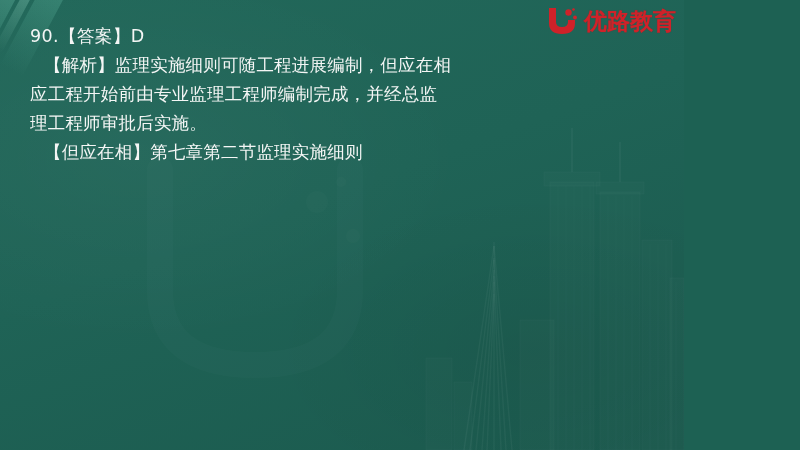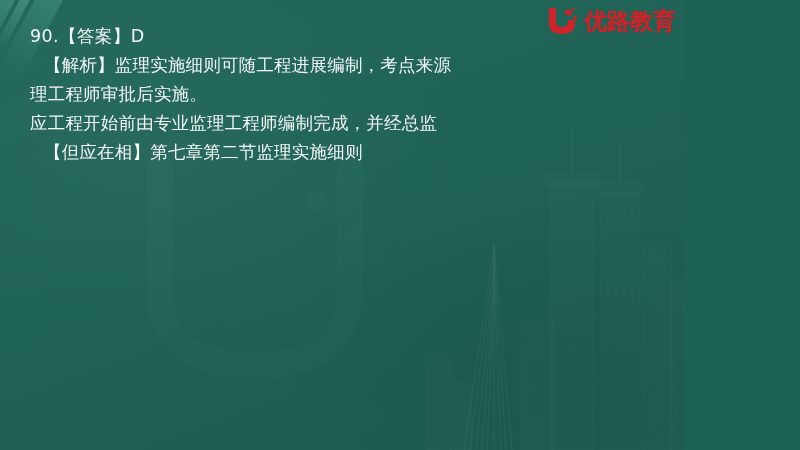--- a/index.html
+++ b/index.html
@@ -202,7 +202,7 @@
 
   <div class="content">
     <div class="line line-answer">90.【答案】D</div>
-    <div class="line indent">【解析】监理实施细则可随工程进展编制，考点来源</div>
+    <div class="line indent">【解析】监理实施细则可随工程进展编制，但应在相</div>
     <div class="line">理工程师审批后实施。</div>
     <div class="line">应工程开始前由专业监理工程师编制完成，并经总监</div>
     <div class="line indent">【但应在相】第七章第二节监理实施细则</div>

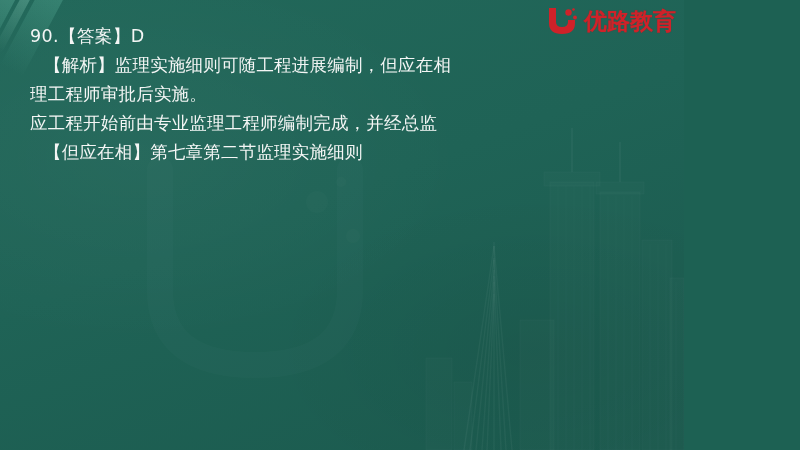--- a/index.html
+++ b/index.html
@@ -203,8 +203,8 @@
   <div class="content">
     <div class="line line-answer">90.【答案】D</div>
     <div class="line indent">【解析】监理实施细则可随工程进展编制，但应在相</div>
+    <div class="line">应工程开始前由专业监理工程师编制完成，并经总监</div>
     <div class="line">理工程师审批后实施。</div>
-    <div class="line">应工程开始前由专业监理工程师编制完成，并经总监</div>
     <div class="line indent">【但应在相】第七章第二节监理实施细则</div>
   </div>
 

